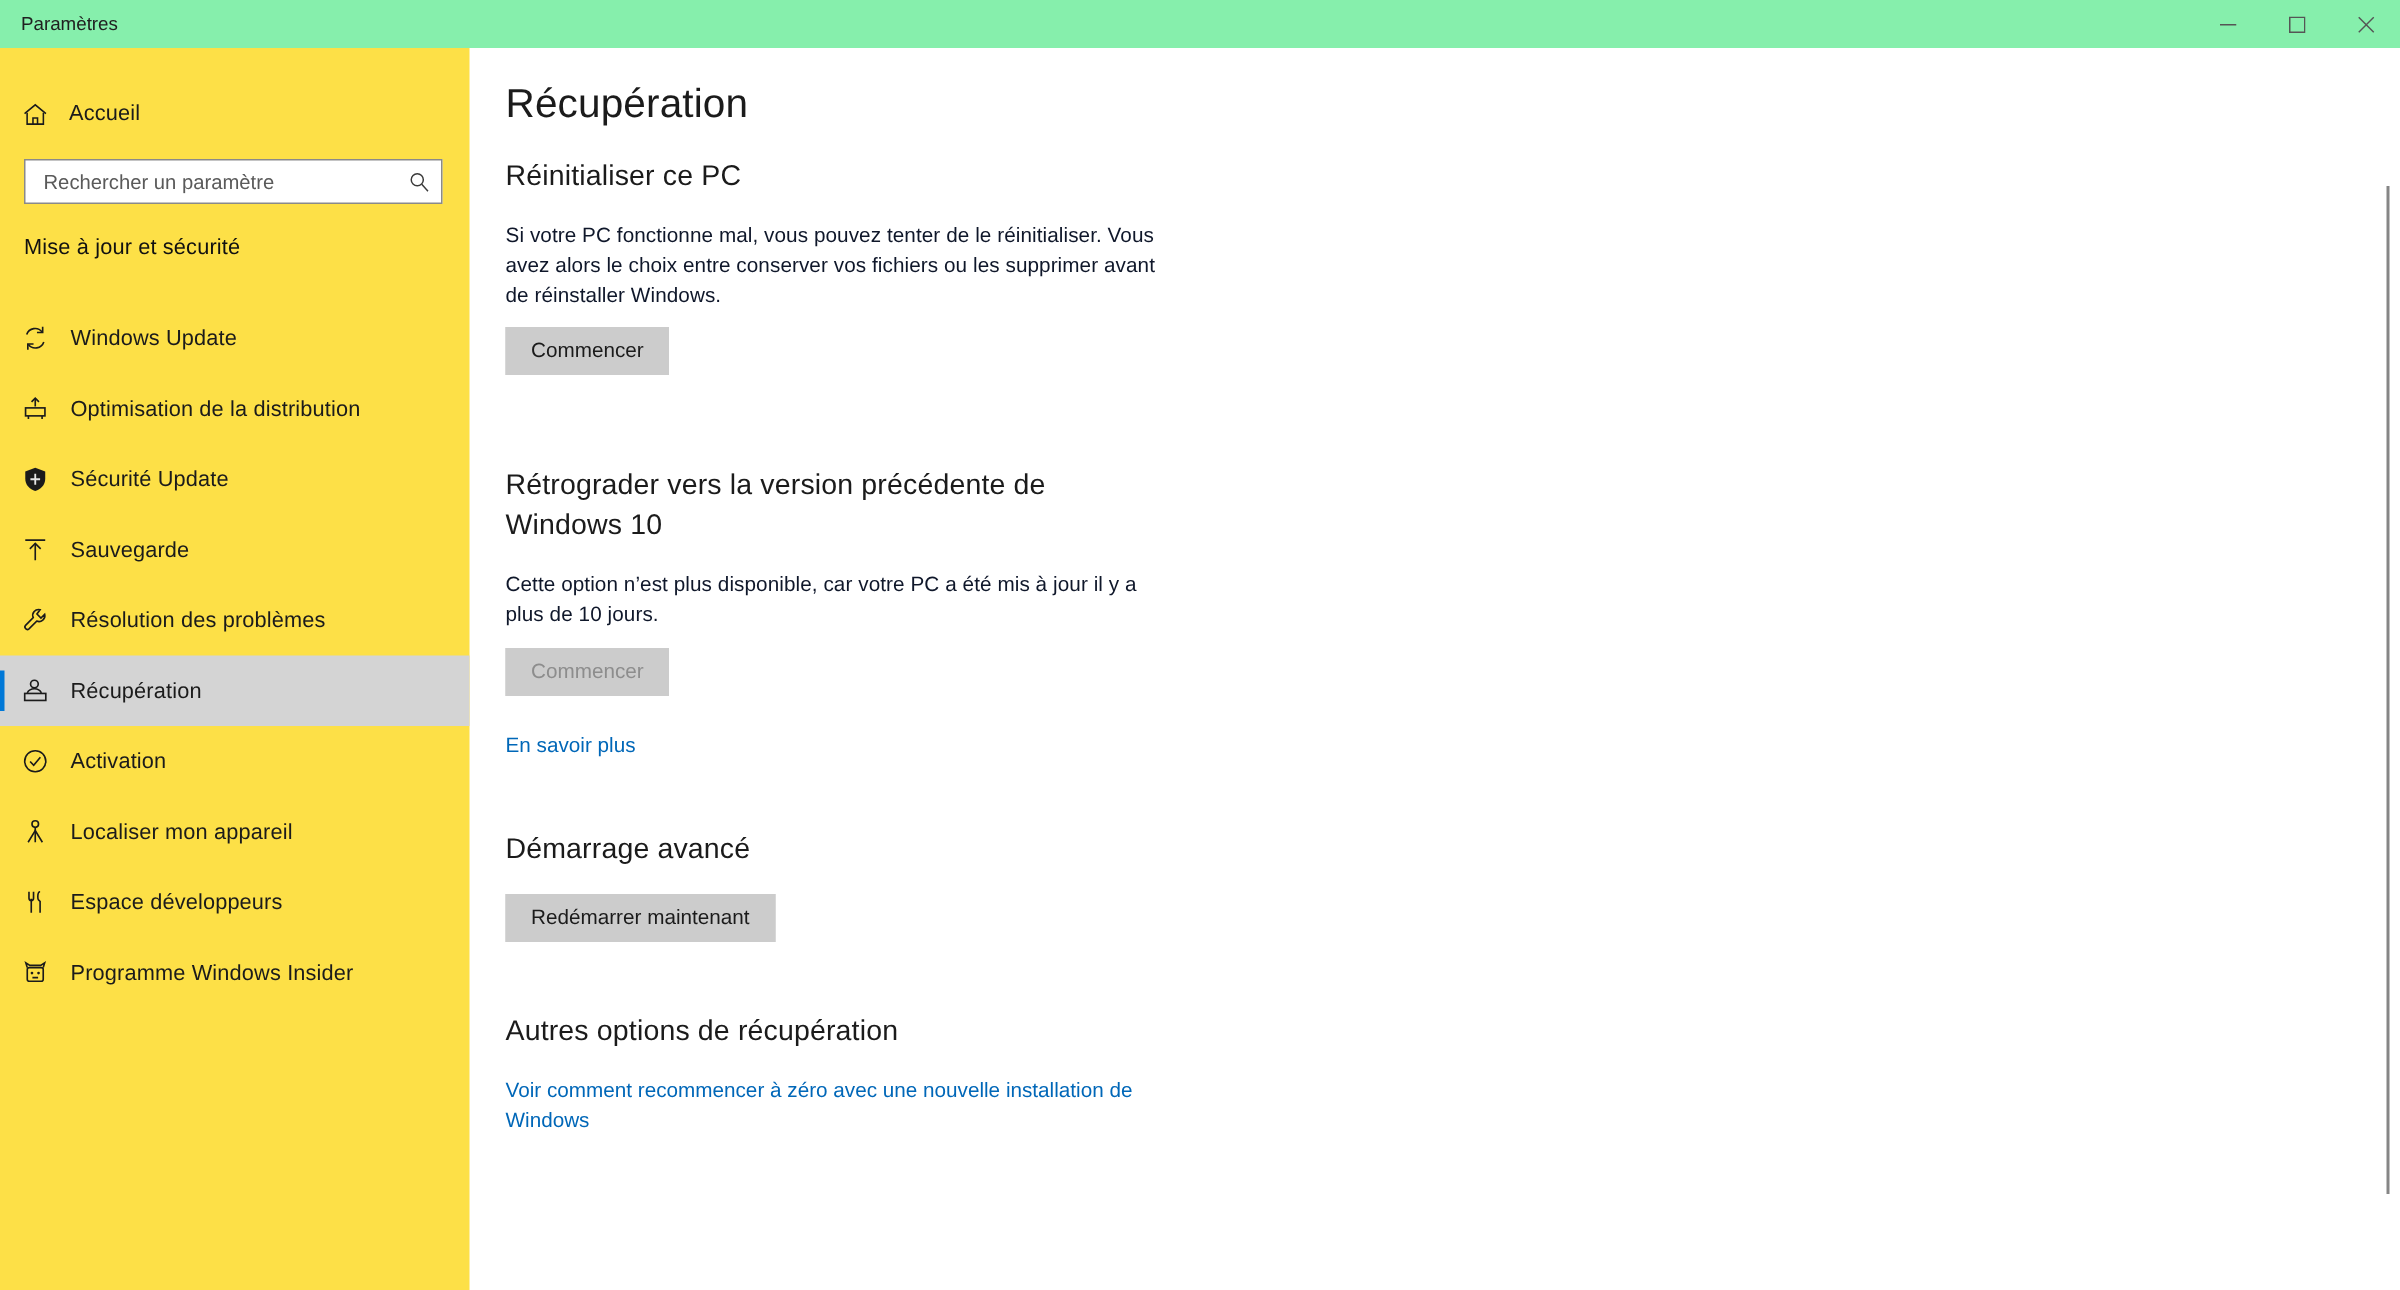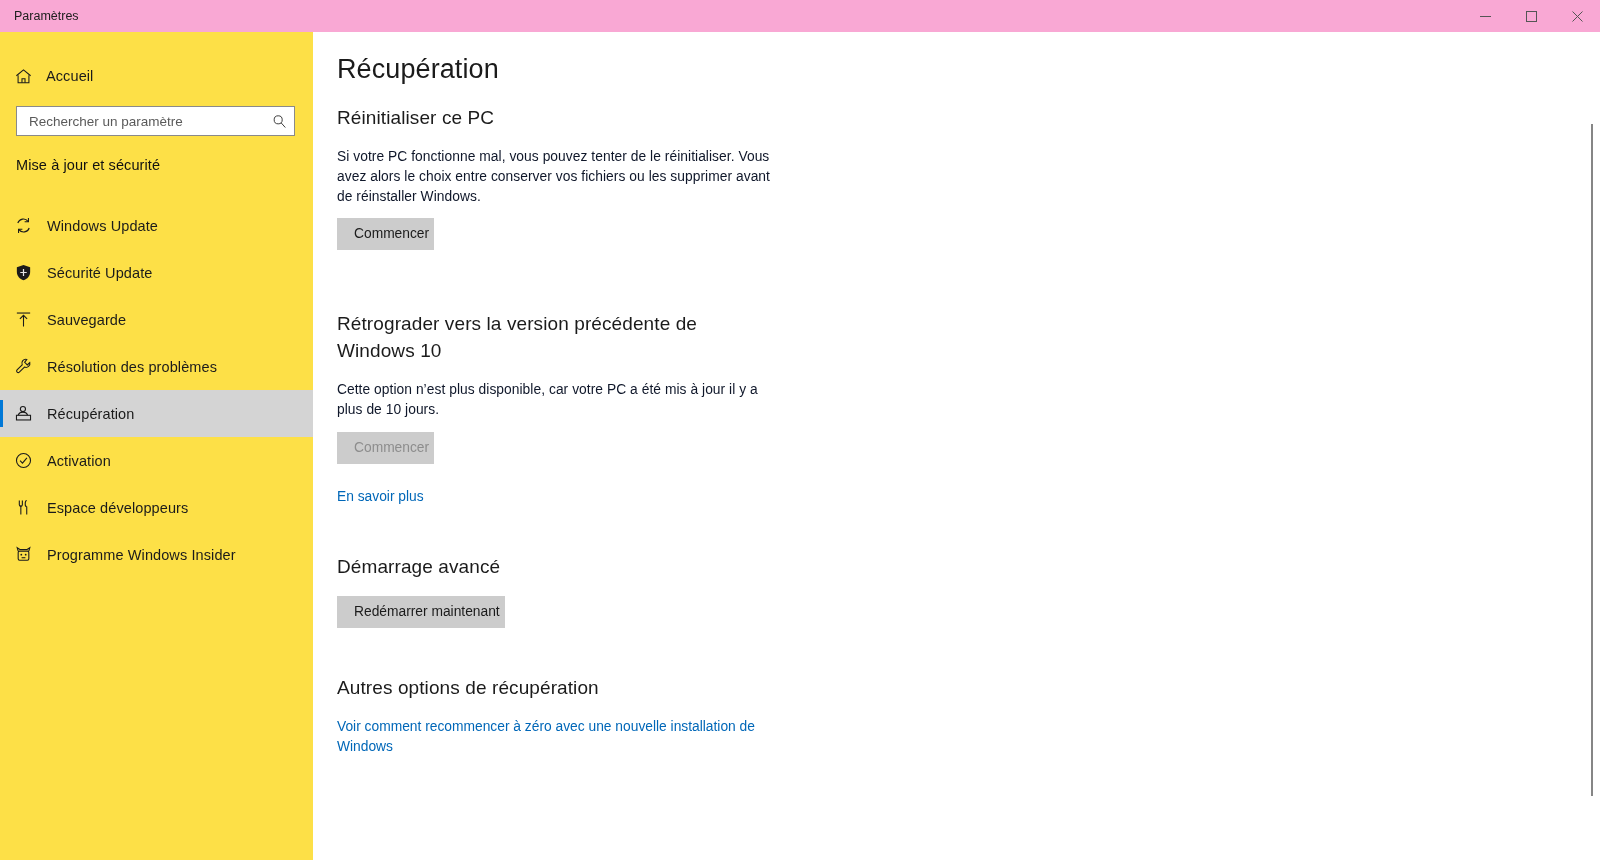--- a/index.html
+++ b/index.html
@@ -20,7 +20,7 @@
   #titlebar {
     position: absolute; top: 0; left: 0;
     width: 1600px; height: 32px;
-    background: #f9a8d4;
+    background: #86efac;
     z-index: 30;
   }
   #titlebar-text {

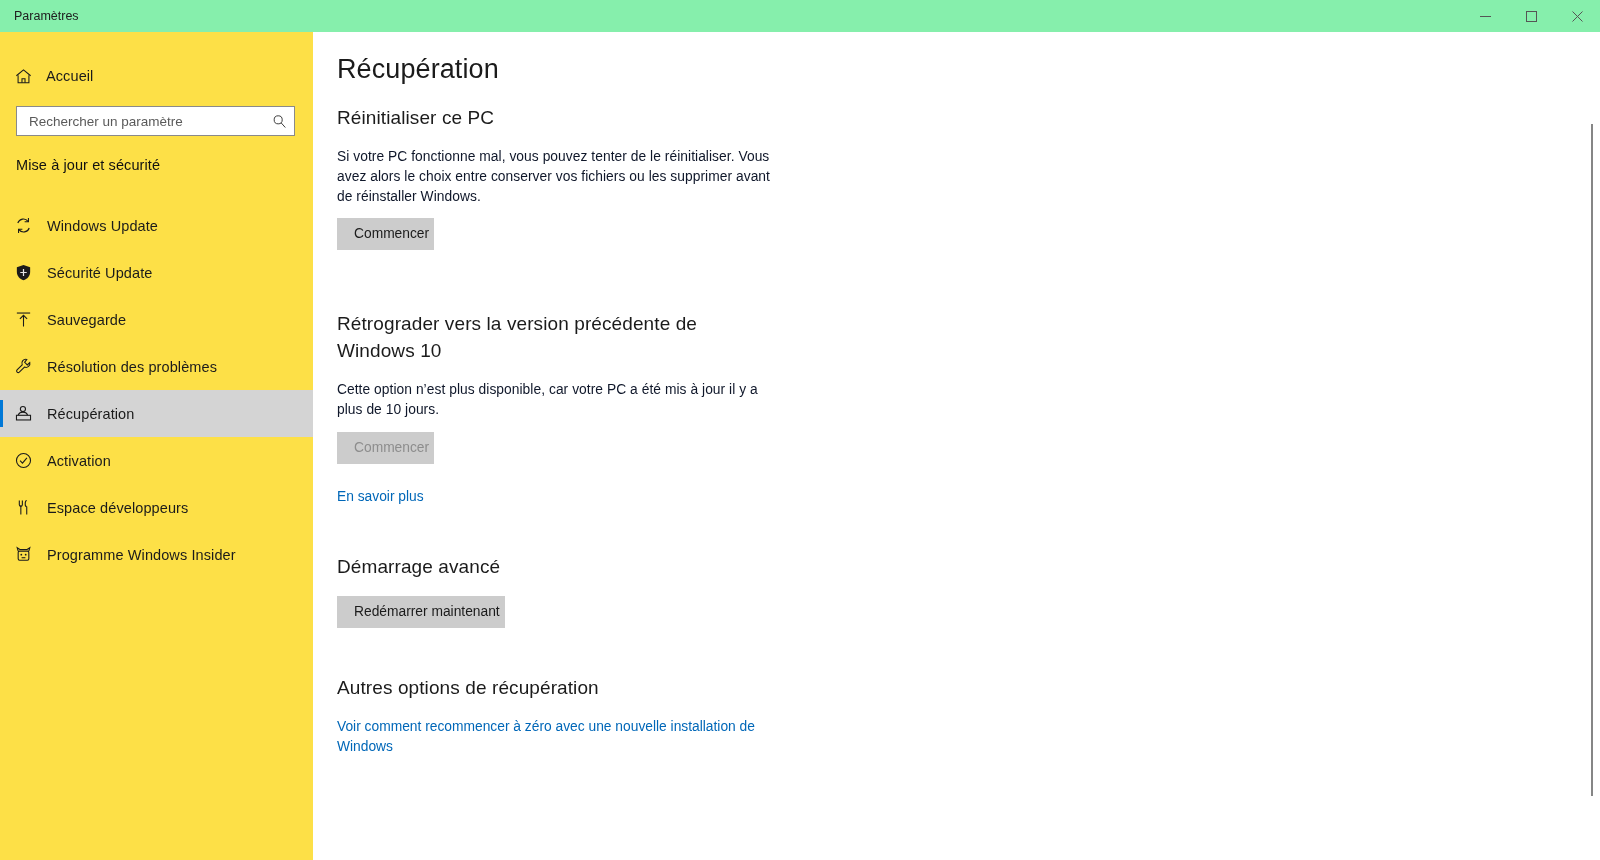--- a/index.html
+++ b/index.html
@@ -143,7 +143,7 @@
     font-size: 13.8px; color: #1b1b1b;
     background: #cccccc;
     border: 1px solid #cccccc;
-    padding: 6px 4px 7px 16px;
+    padding: 6px 16px 7px 16px;
     line-height: 17px;
     cursor: default;
   }

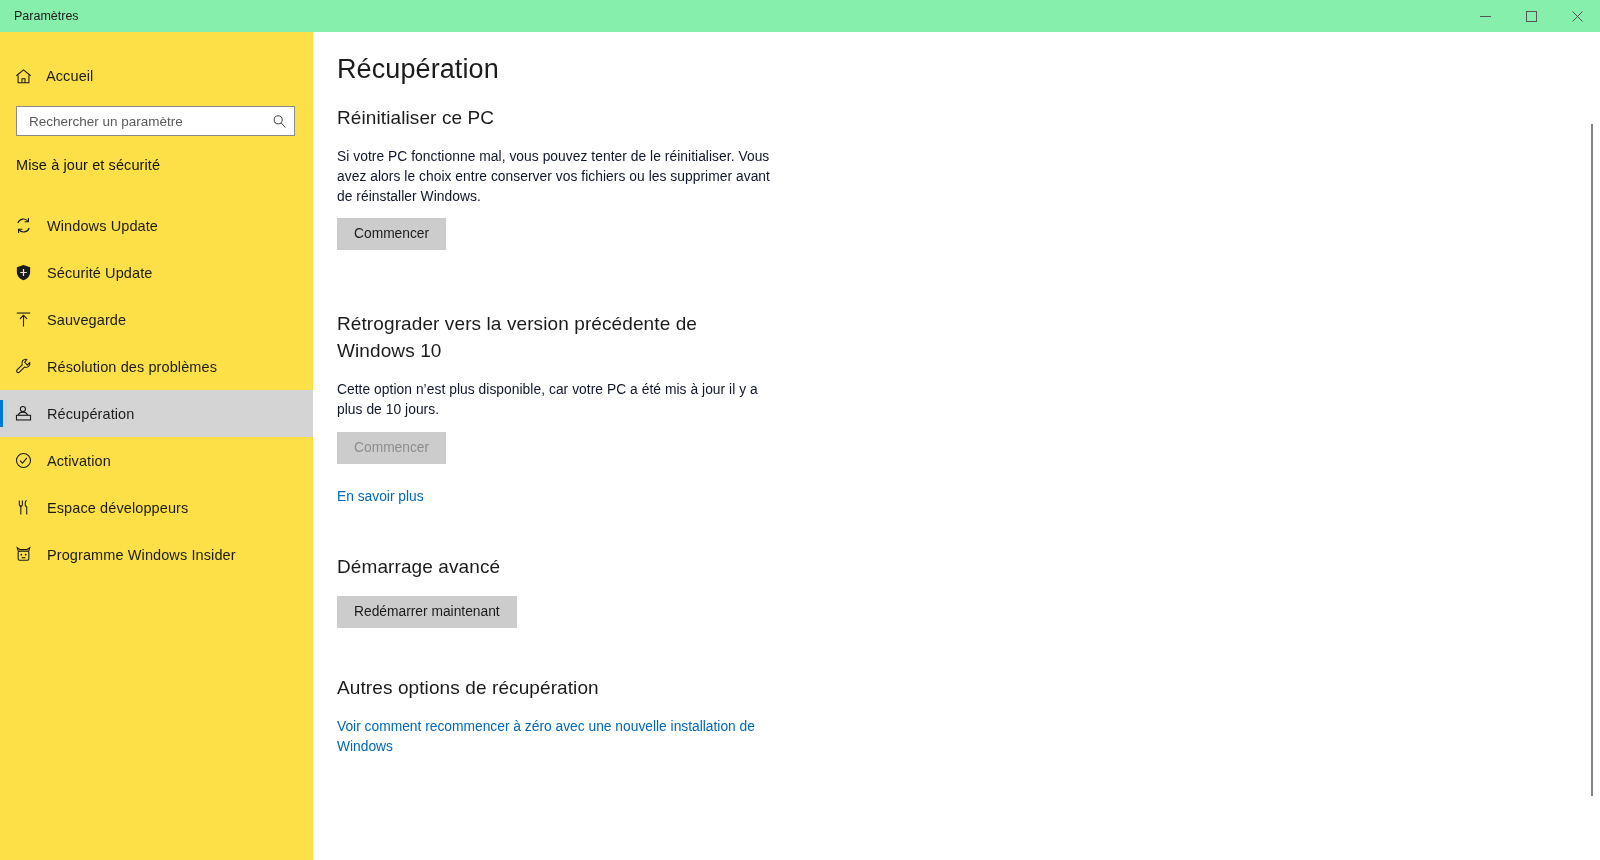--- a/index.html
+++ b/index.html
@@ -244,6 +244,18 @@
         <span class="nav-label">Windows Update</span>
       </div>
 
+      <div class="nav-item">
+
+        <span class="nav-icon">
+          <svg width="19" height="19" viewBox="0 0 20 20" fill="none" stroke="#1b1b1b" stroke-width="1.15">
+            <path d="M10 2.6 V8.4"></path>
+            <polyline points="7.4,5.2 10,2.6 12.6,5.2"></polyline>
+            <rect x="3.2" y="9.4" width="13.6" height="5.6"></rect>
+            <path d="M5.2 15 V17.2 M14.8 15 V17.2"></path>
+          </svg>
+        </span>
+        <span class="nav-label">Optimisation de la distribution</span>
+      </div>
 
       <div class="nav-item">
 

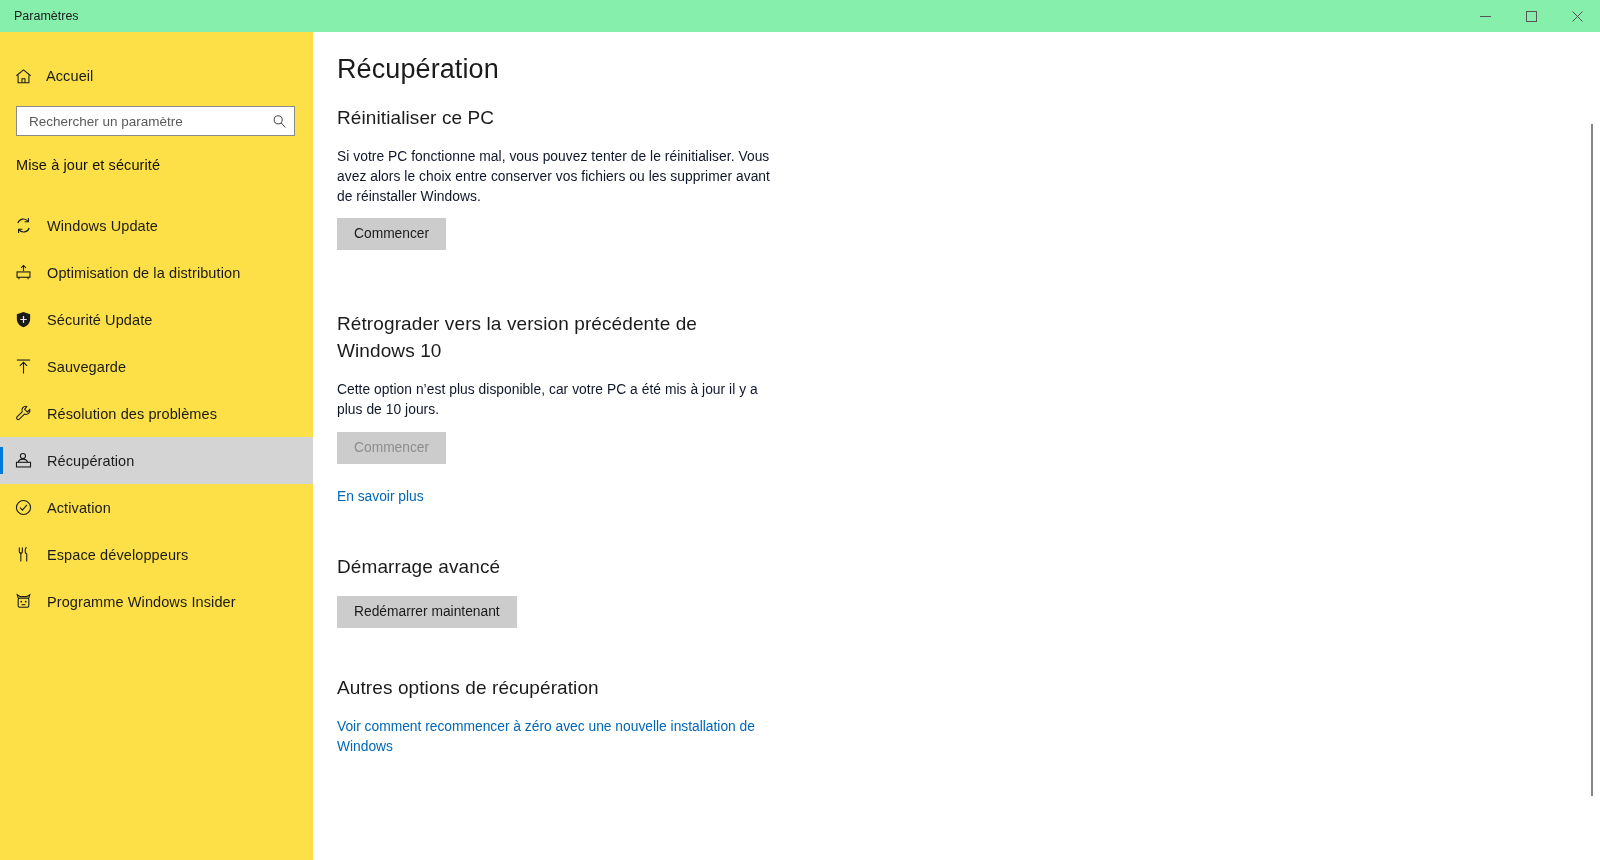--- a/index.html
+++ b/index.html
@@ -313,6 +313,17 @@
         <span class="nav-label">Activation</span>
       </div>
 
+      <div class="nav-item">
+
+        <span class="nav-icon">
+          <svg width="19" height="19" viewBox="0 0 20 20" fill="none" stroke="#1b1b1b" stroke-width="1.15">
+            <circle cx="10" cy="4.6" r="2.3"></circle>
+            <path d="M10 6.9 V17.4"></path>
+            <path d="M5 17.4 L10 9.2 L15 17.4"></path>
+          </svg>
+        </span>
+        <span class="nav-label">Localiser mon appareil</span>
+      </div>
 
       <div class="nav-item">
 

